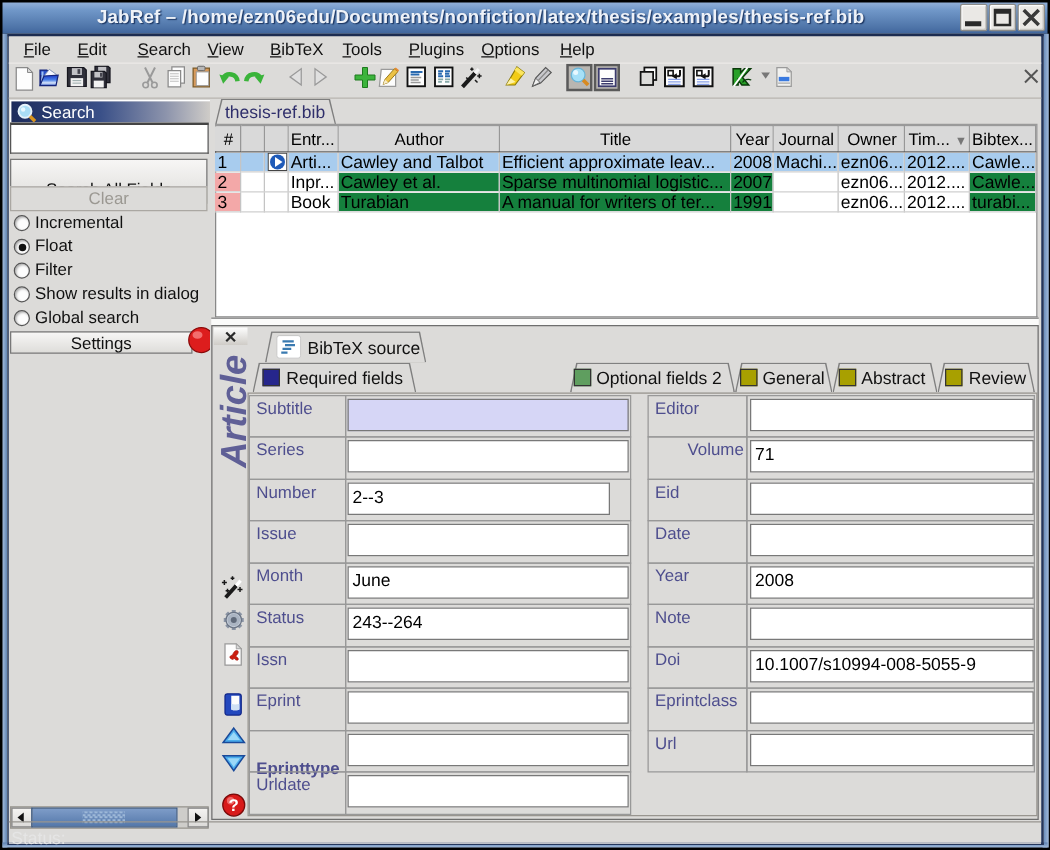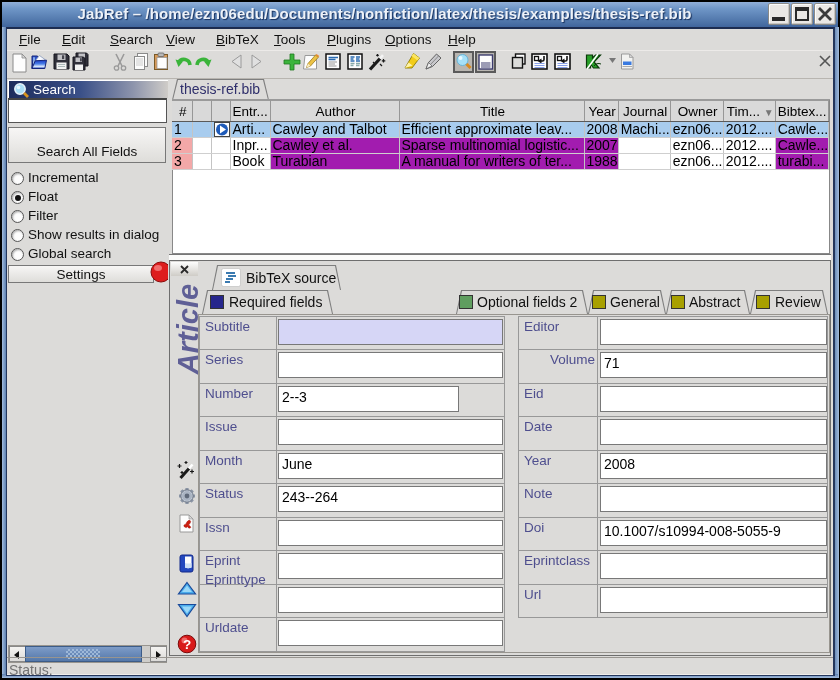--- a/index.html
+++ b/index.html
@@ -35,7 +35,7 @@
 #table td{height:15px;line-height:15px;border-bottom:1px solid #cfcfcf;}
 .sel td{background:#a8ccee;border-bottom:1px solid #86aed8;border-right:1px solid #98bce4;}
 .pinkc{background:#f3a8a8;}
-.lavc{background:#a21caf;}
+.lavc{background:#15803d;}
 #tablebg{left:172px;top:100px;width:656px;height:153px;background:#fff;border:1px solid #888;border-top:none;}
 
 .tabb{background:#7e7e7e;}

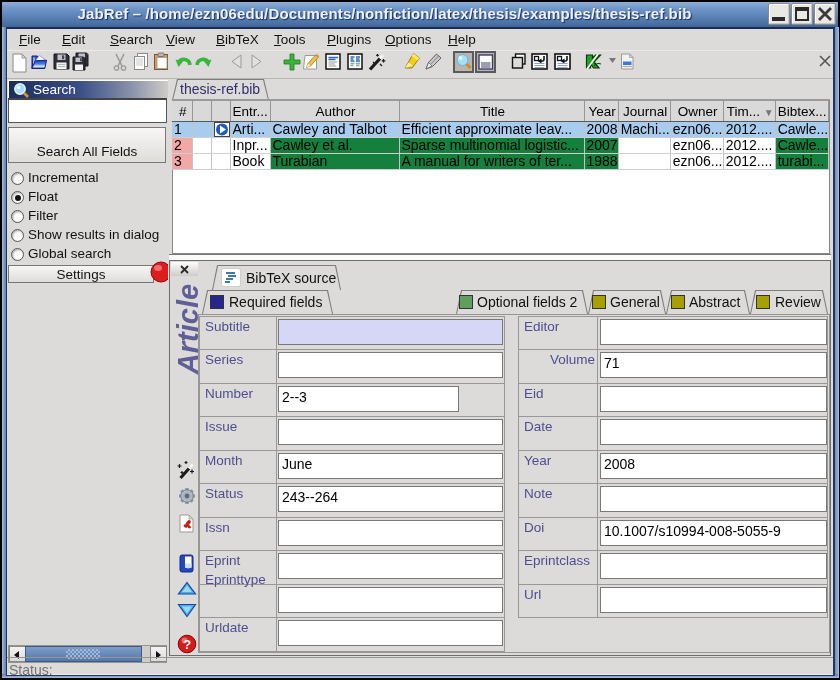--- a/index.html
+++ b/index.html
@@ -237,6 +237,7 @@
   </div>
   <div id="searchinput" class="abs"></div>
   <div class="btn abs" style="left:8px;top:127px;width:156px;height:18px;padding-top:16px;">Search All Fields</div>
+  <div class="btn dis abs" style="left:8px;top:149px;width:156px;height:17px;padding-top:1px;">Clear</div>
   <div class="radio abs" style="left:11px;top:172px;"></div>
     <div class="rlabel abs" style="left:28px;top:170px;">Incremental</div>
   <div class="radio abs" style="left:11px;top:191px;"></div>

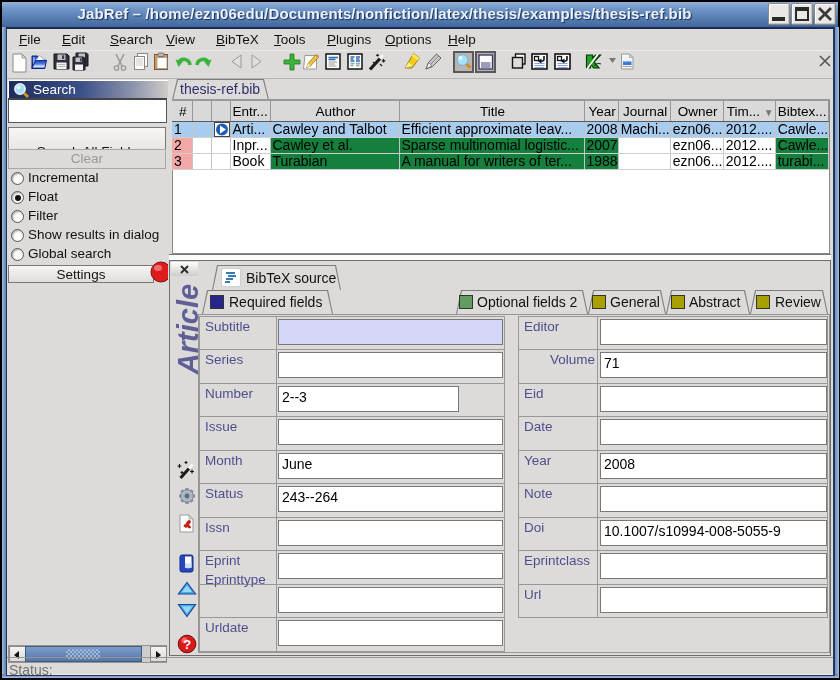--- a/index.html
+++ b/index.html
@@ -340,7 +340,7 @@
           <td>Book</td>
           <td class="lavc">Turabian</td>
           <td class="lavc">A manual for writers of ter...</td>
-          <td class="lavc">1988</td>
+          <td class="lavc">1991</td>
           <td></td>
           <td>ezn06...</td>
           <td>2012....</td>

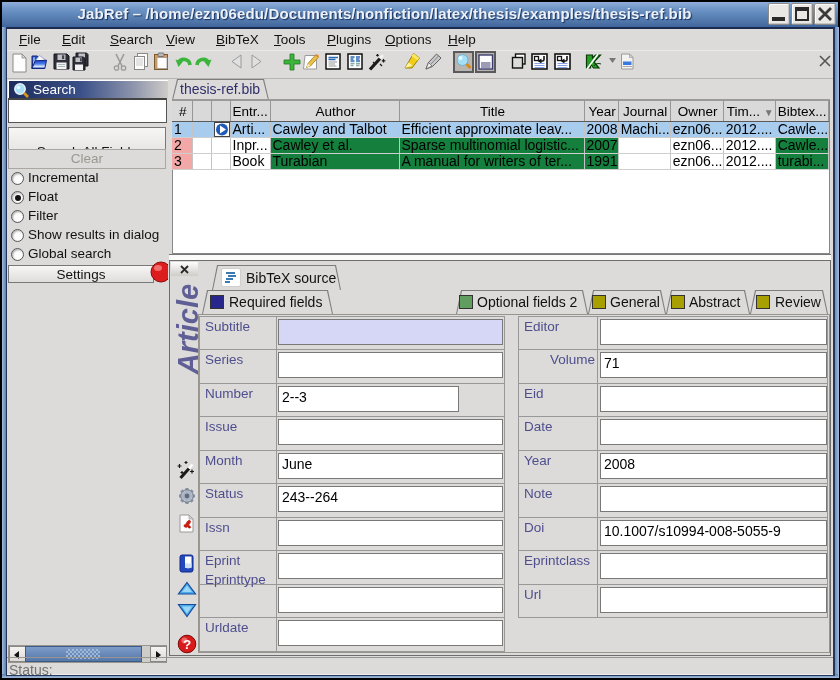--- a/index.html
+++ b/index.html
@@ -445,7 +445,7 @@
   <div class="lcell abs" style="left:199px;top:383px;width:78px;height:34px;box-sizing:border-box;"></div>
   <div class="lcell abs" style="left:276px;top:383px;width:229px;height:34px;box-sizing:border-box;"></div>
   <div class="flabel abs" style="left:205px;top:386px;">Number</div>
-  <div class="finput abs" style="left:278px;top:386px;width:181px;height:26px;box-sizing:border-box;">2--3</div>
+  <div class="finput abs" style="left:278px;top:386px;width:210px;height:26px;box-sizing:border-box;">2--3</div>
   <div class="lcell abs" style="left:199px;top:416px;width:78px;height:35px;box-sizing:border-box;"></div>
   <div class="lcell abs" style="left:276px;top:416px;width:229px;height:35px;box-sizing:border-box;"></div>
   <div class="flabel abs" style="left:205px;top:419px;">Issue</div>

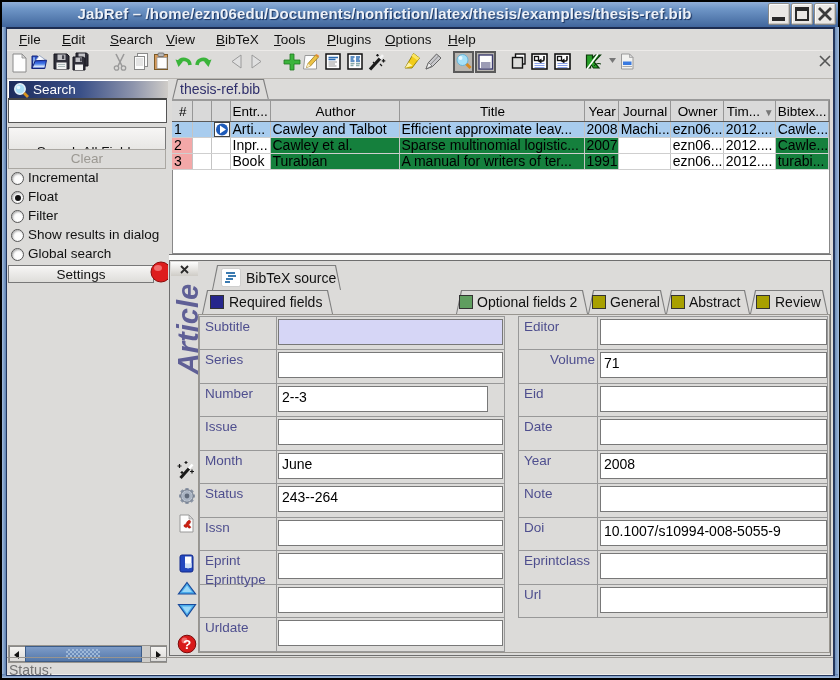--- a/index.html
+++ b/index.html
@@ -468,7 +468,7 @@
   <div class="finput abs" style="left:278px;top:553px;width:225px;height:26px;box-sizing:border-box;"></div>
   <div class="lcell abs" style="left:199px;top:584px;width:78px;height:34px;box-sizing:border-box;"></div>
   <div class="lcell abs" style="left:276px;top:584px;width:229px;height:34px;box-sizing:border-box;"></div>
-  <div class="flabel abs" style="left:205px;top:572px;">Eprinttype</div>
+  <div class="flabel abs" style="left:205px;top:607px;font-weight:bold;">Eprinttype</div>
   <div class="finput abs" style="left:278px;top:587px;width:225px;height:26px;box-sizing:border-box;"></div>
   <div class="lcell abs" style="left:199px;top:617px;width:78px;height:35px;box-sizing:border-box;"></div>
   <div class="lcell abs" style="left:276px;top:617px;width:229px;height:35px;box-sizing:border-box;"></div>

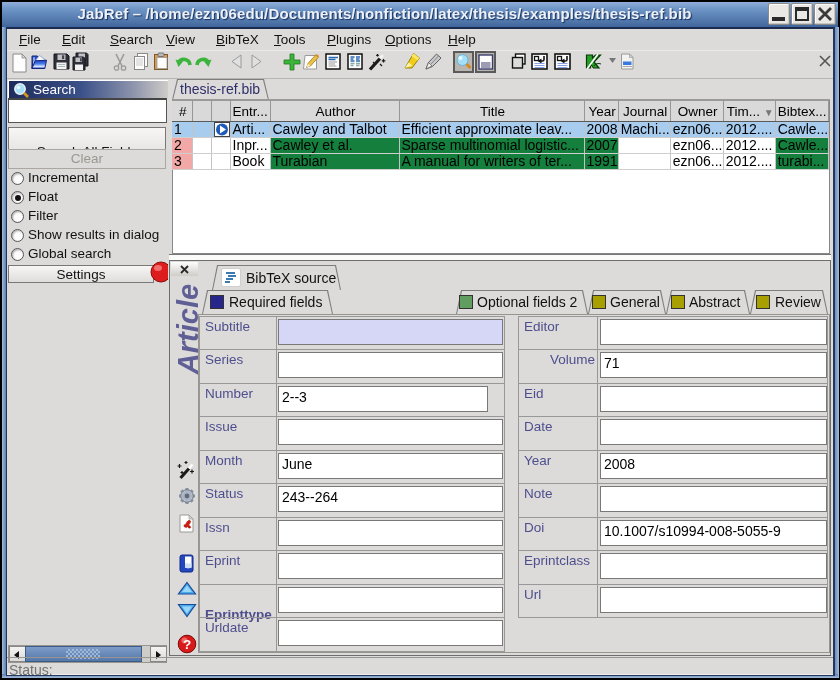--- a/index.html
+++ b/index.html
@@ -511,7 +511,7 @@
   <div class="flabel abs" style="left:524px;top:587px;">Url</div>
   <div class="finput abs" style="left:600px;top:587px;width:227px;height:26px;box-sizing:border-box;"></div>
   <div id="statusbar" class="abs">
-      <div class="abs" style="left:2px;top:4px;font-size:14px;color:#737373;">Status:</div>
+      <div class="abs" style="left:2px;top:4px;font-size:14px;color:#e5e5e5;">Status:</div>
     </div>
 </div>
 

